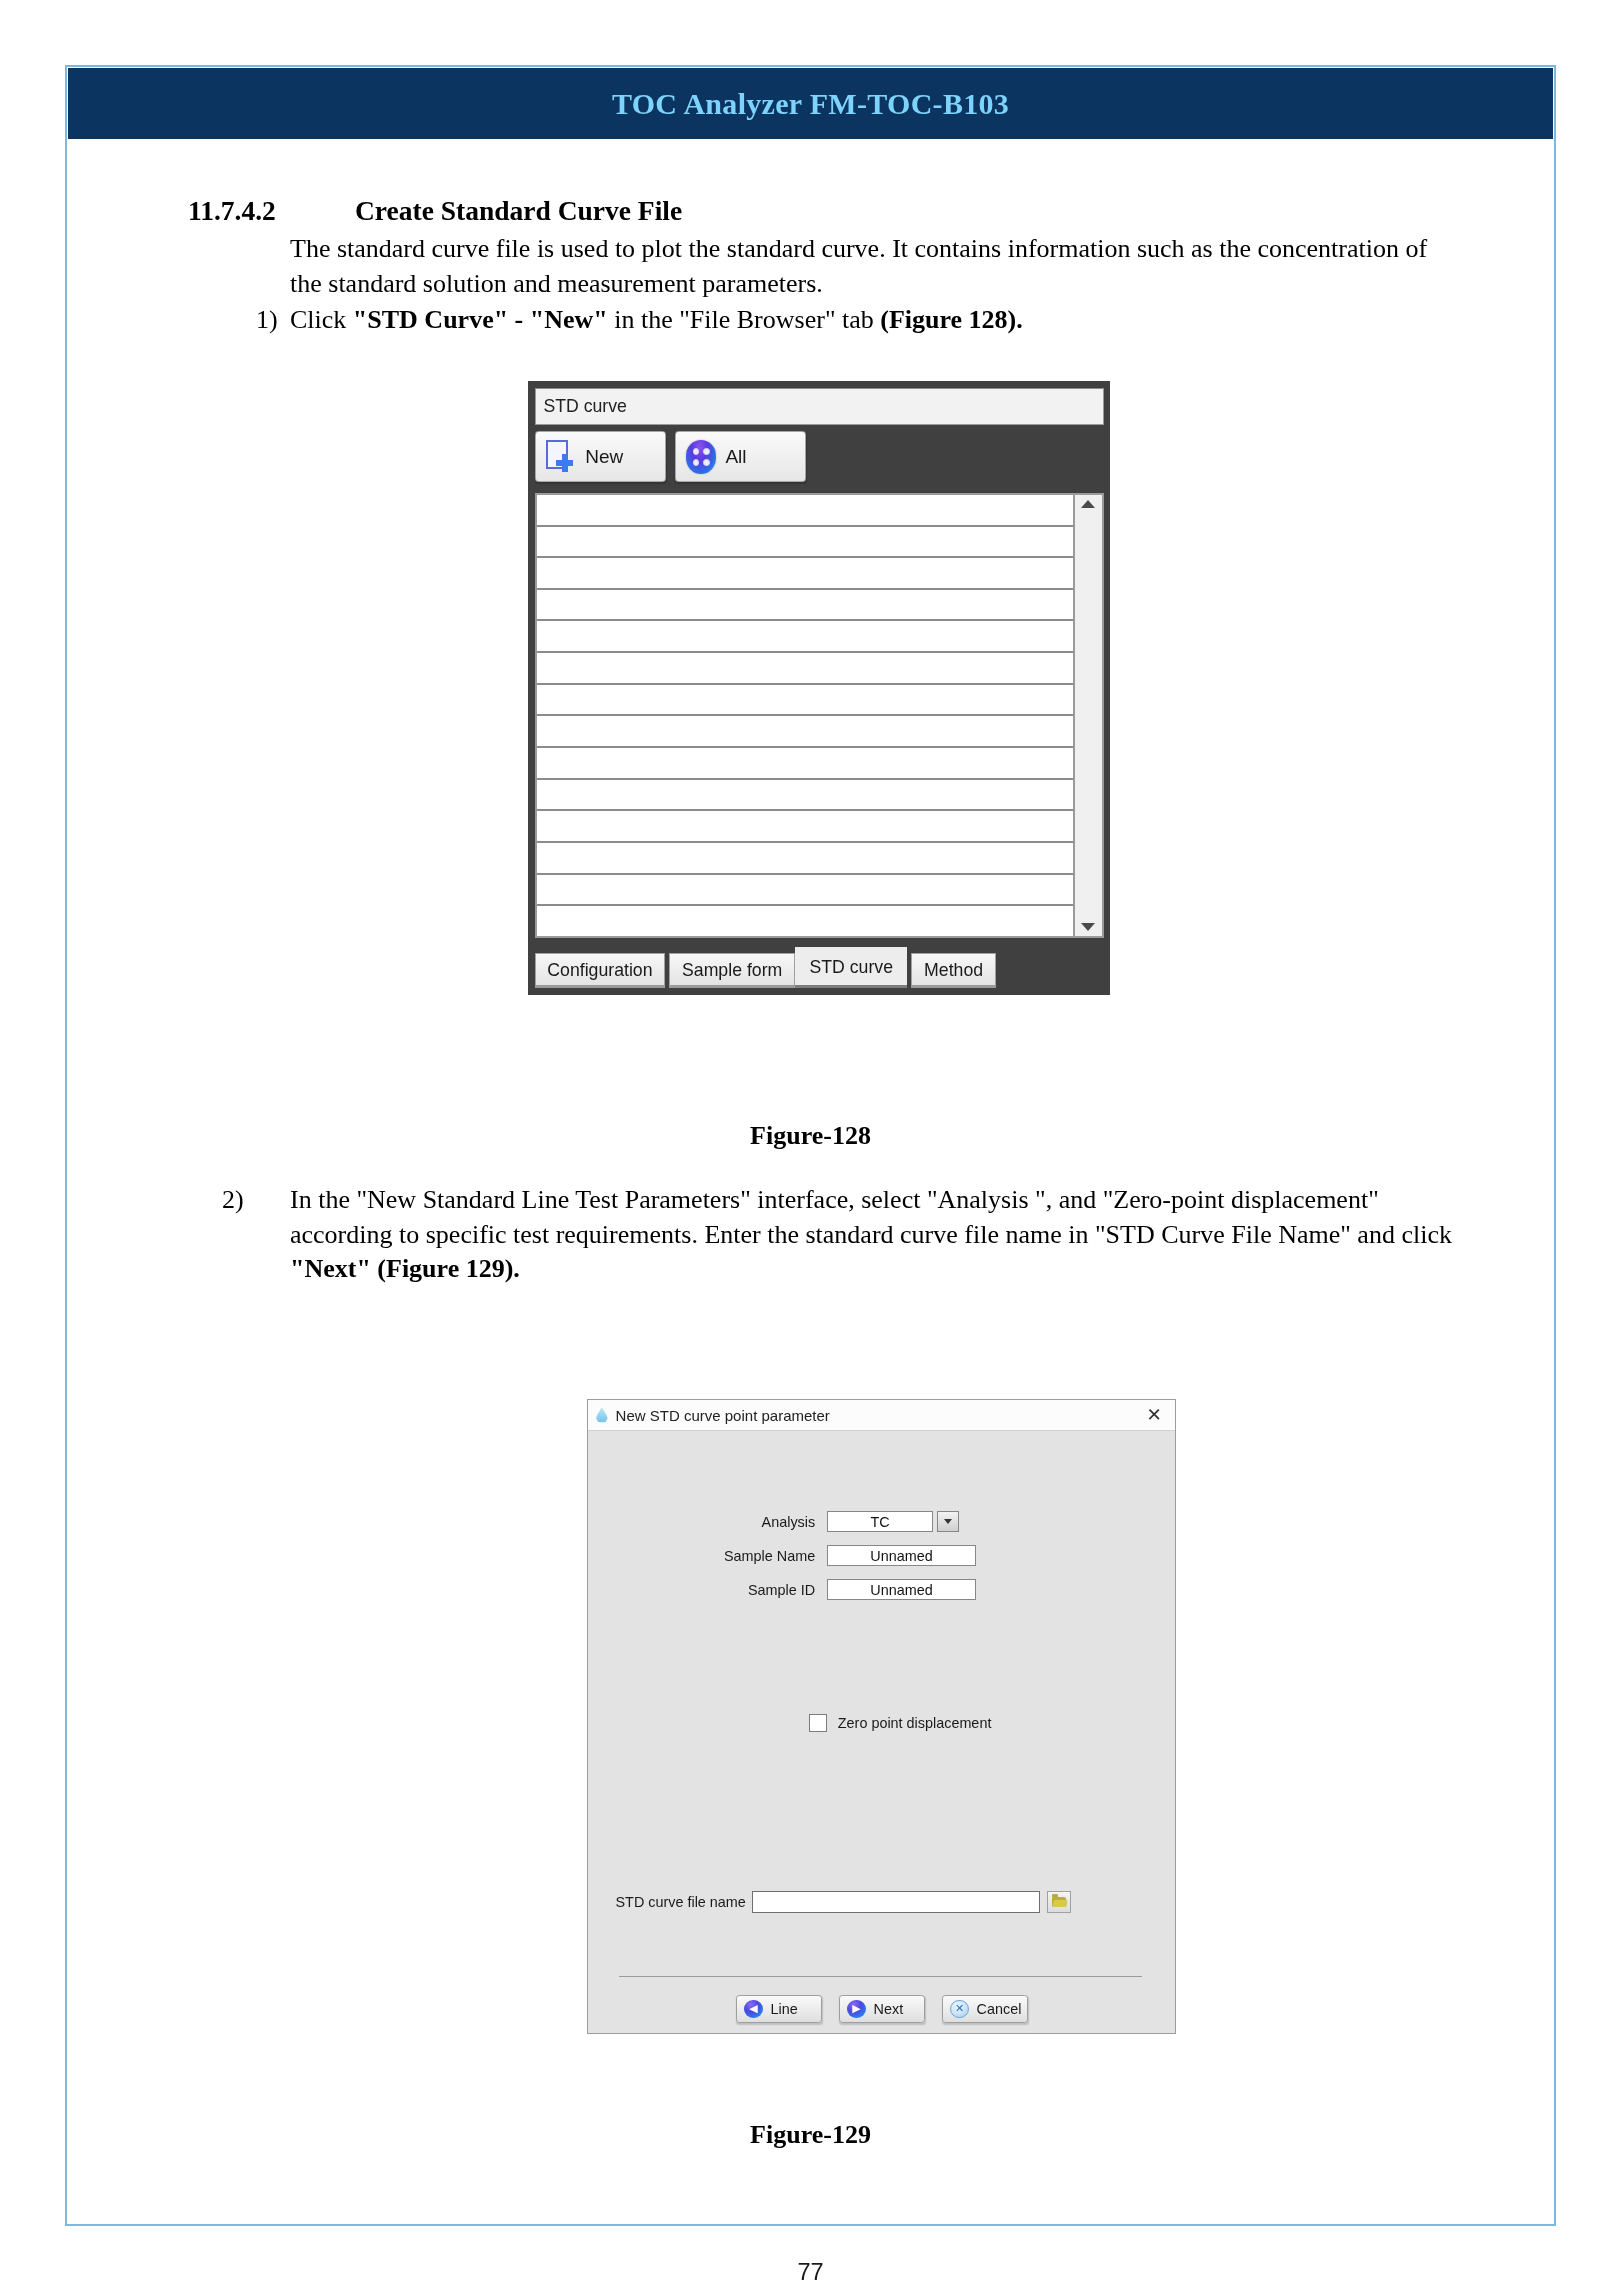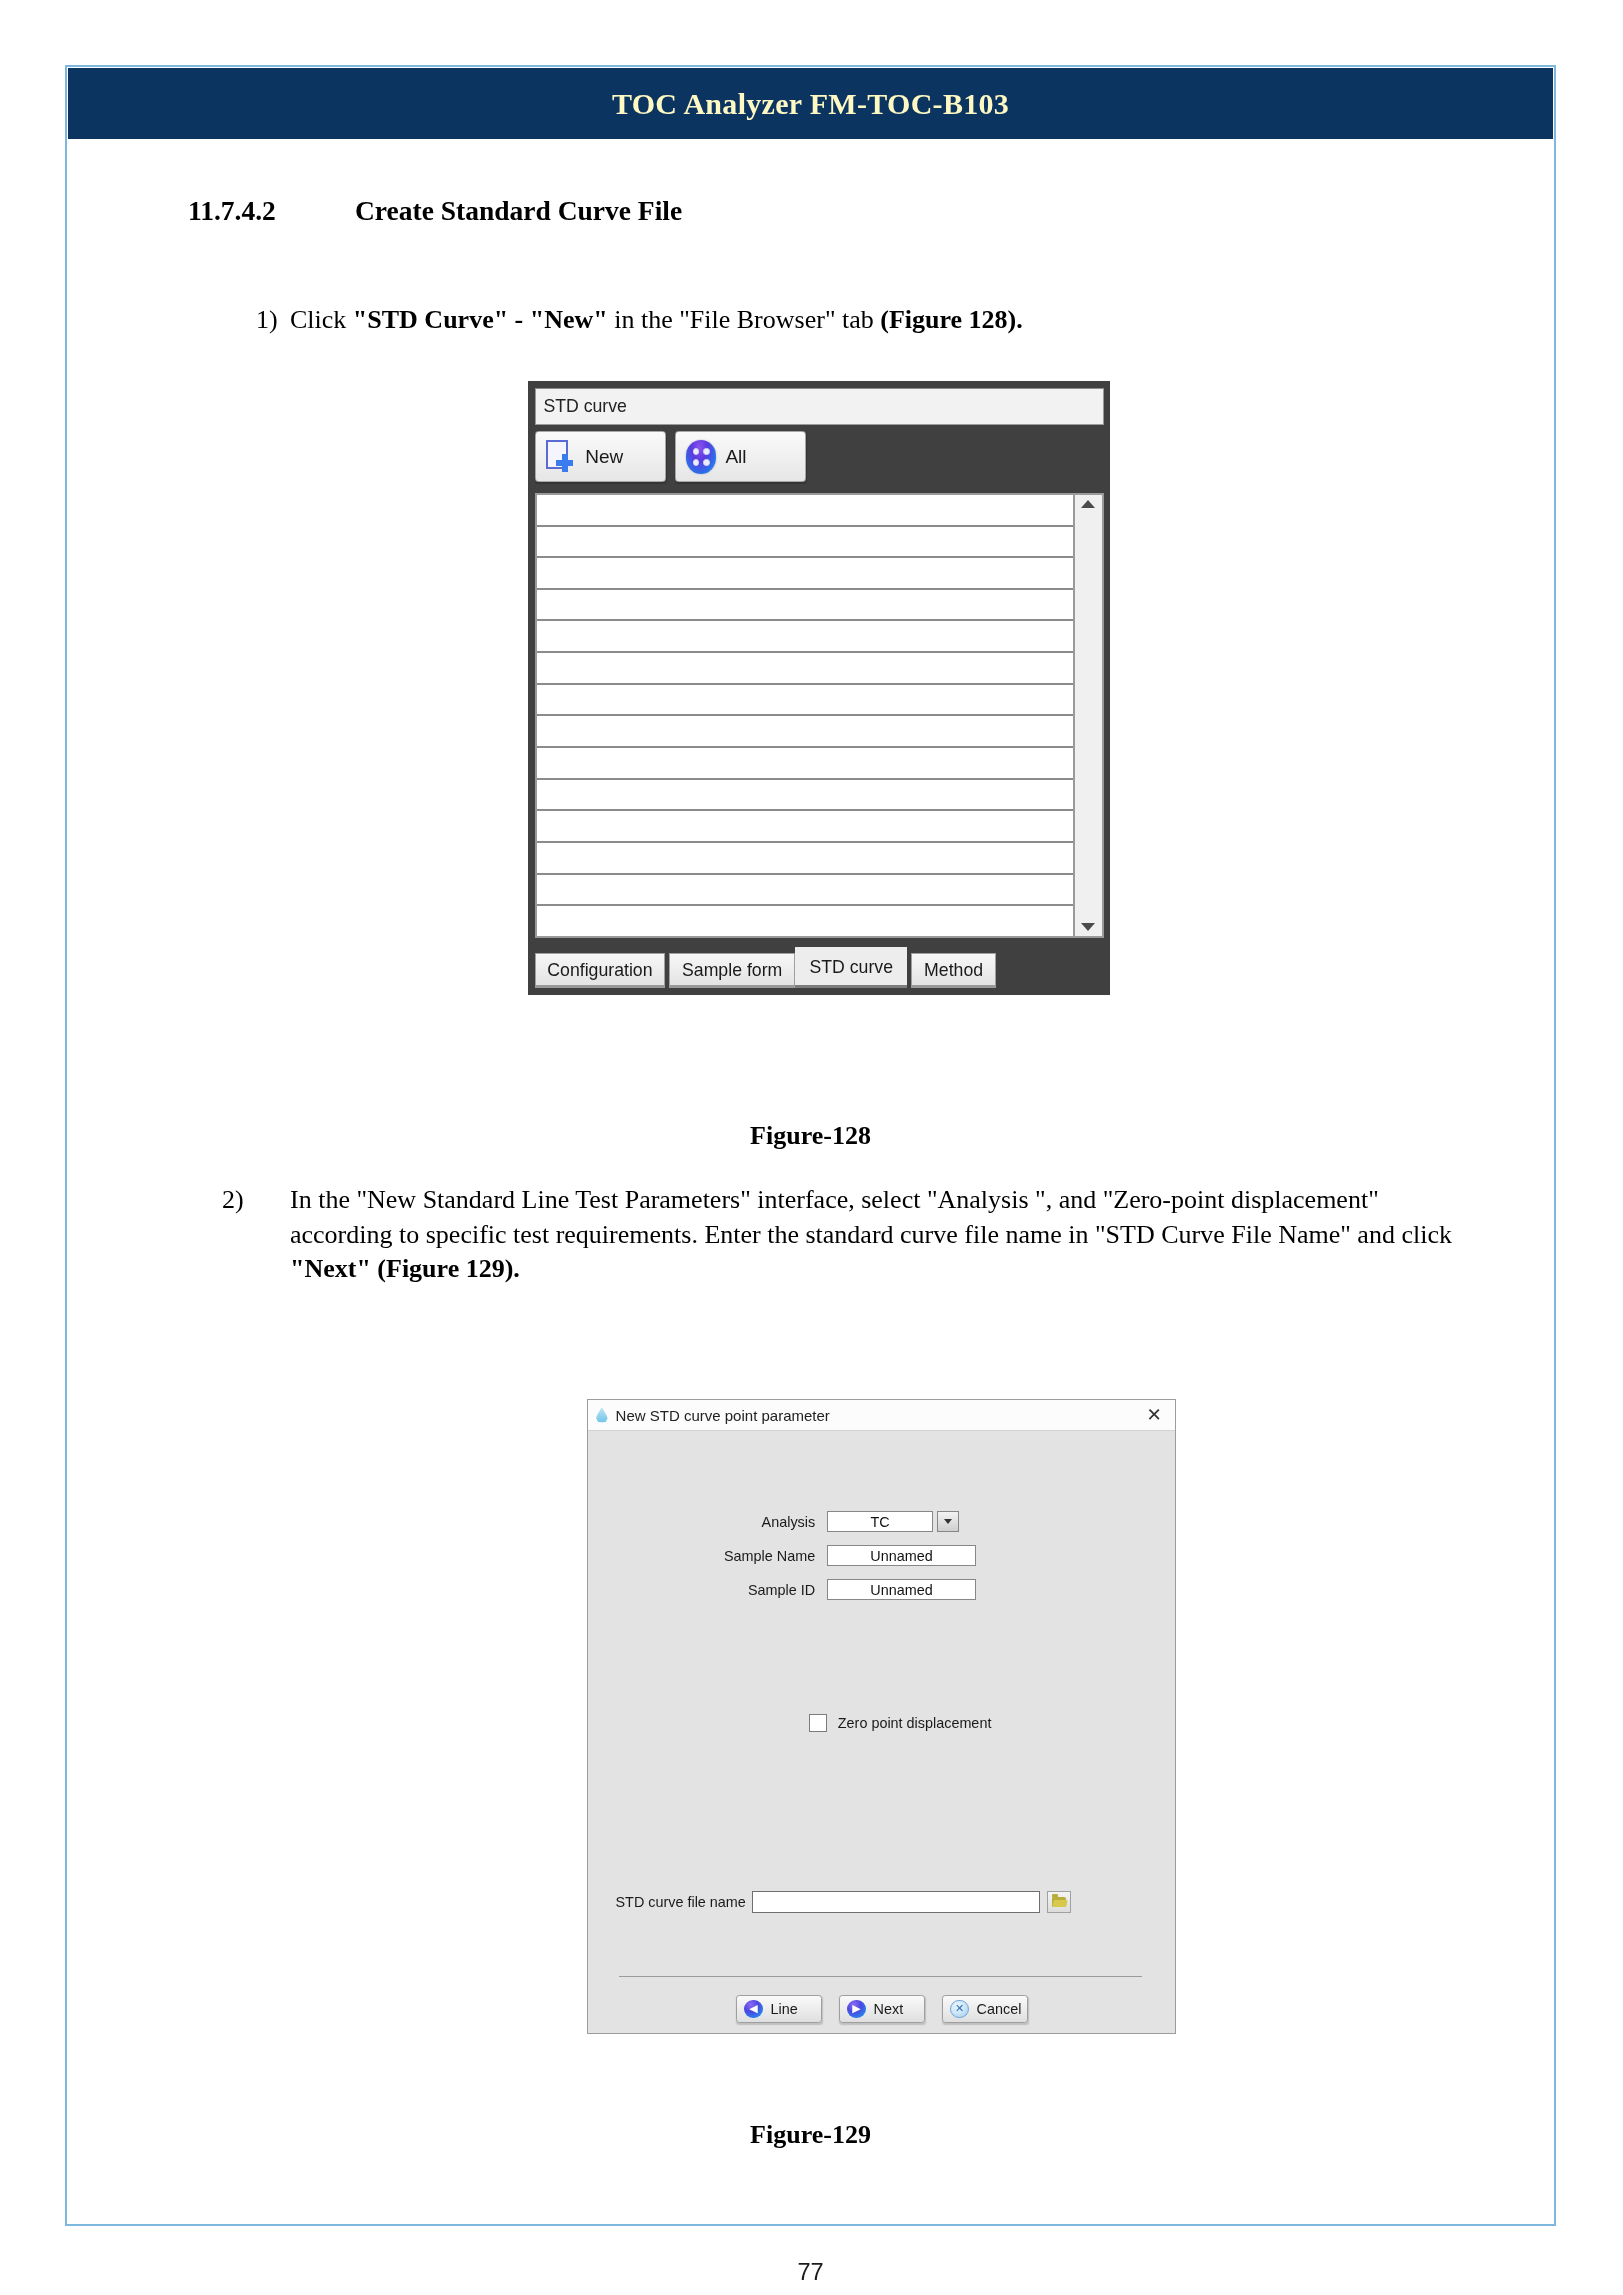--- a/index.html
+++ b/index.html
@@ -39,7 +39,7 @@
     justify-content: center;
   }
   .doc-header-title {
-    color: #fef9c3;
+    color: #7dd3fc;
     font-family: "Liberation Serif", serif;
     font-weight: bold;
     font-size: 30px;

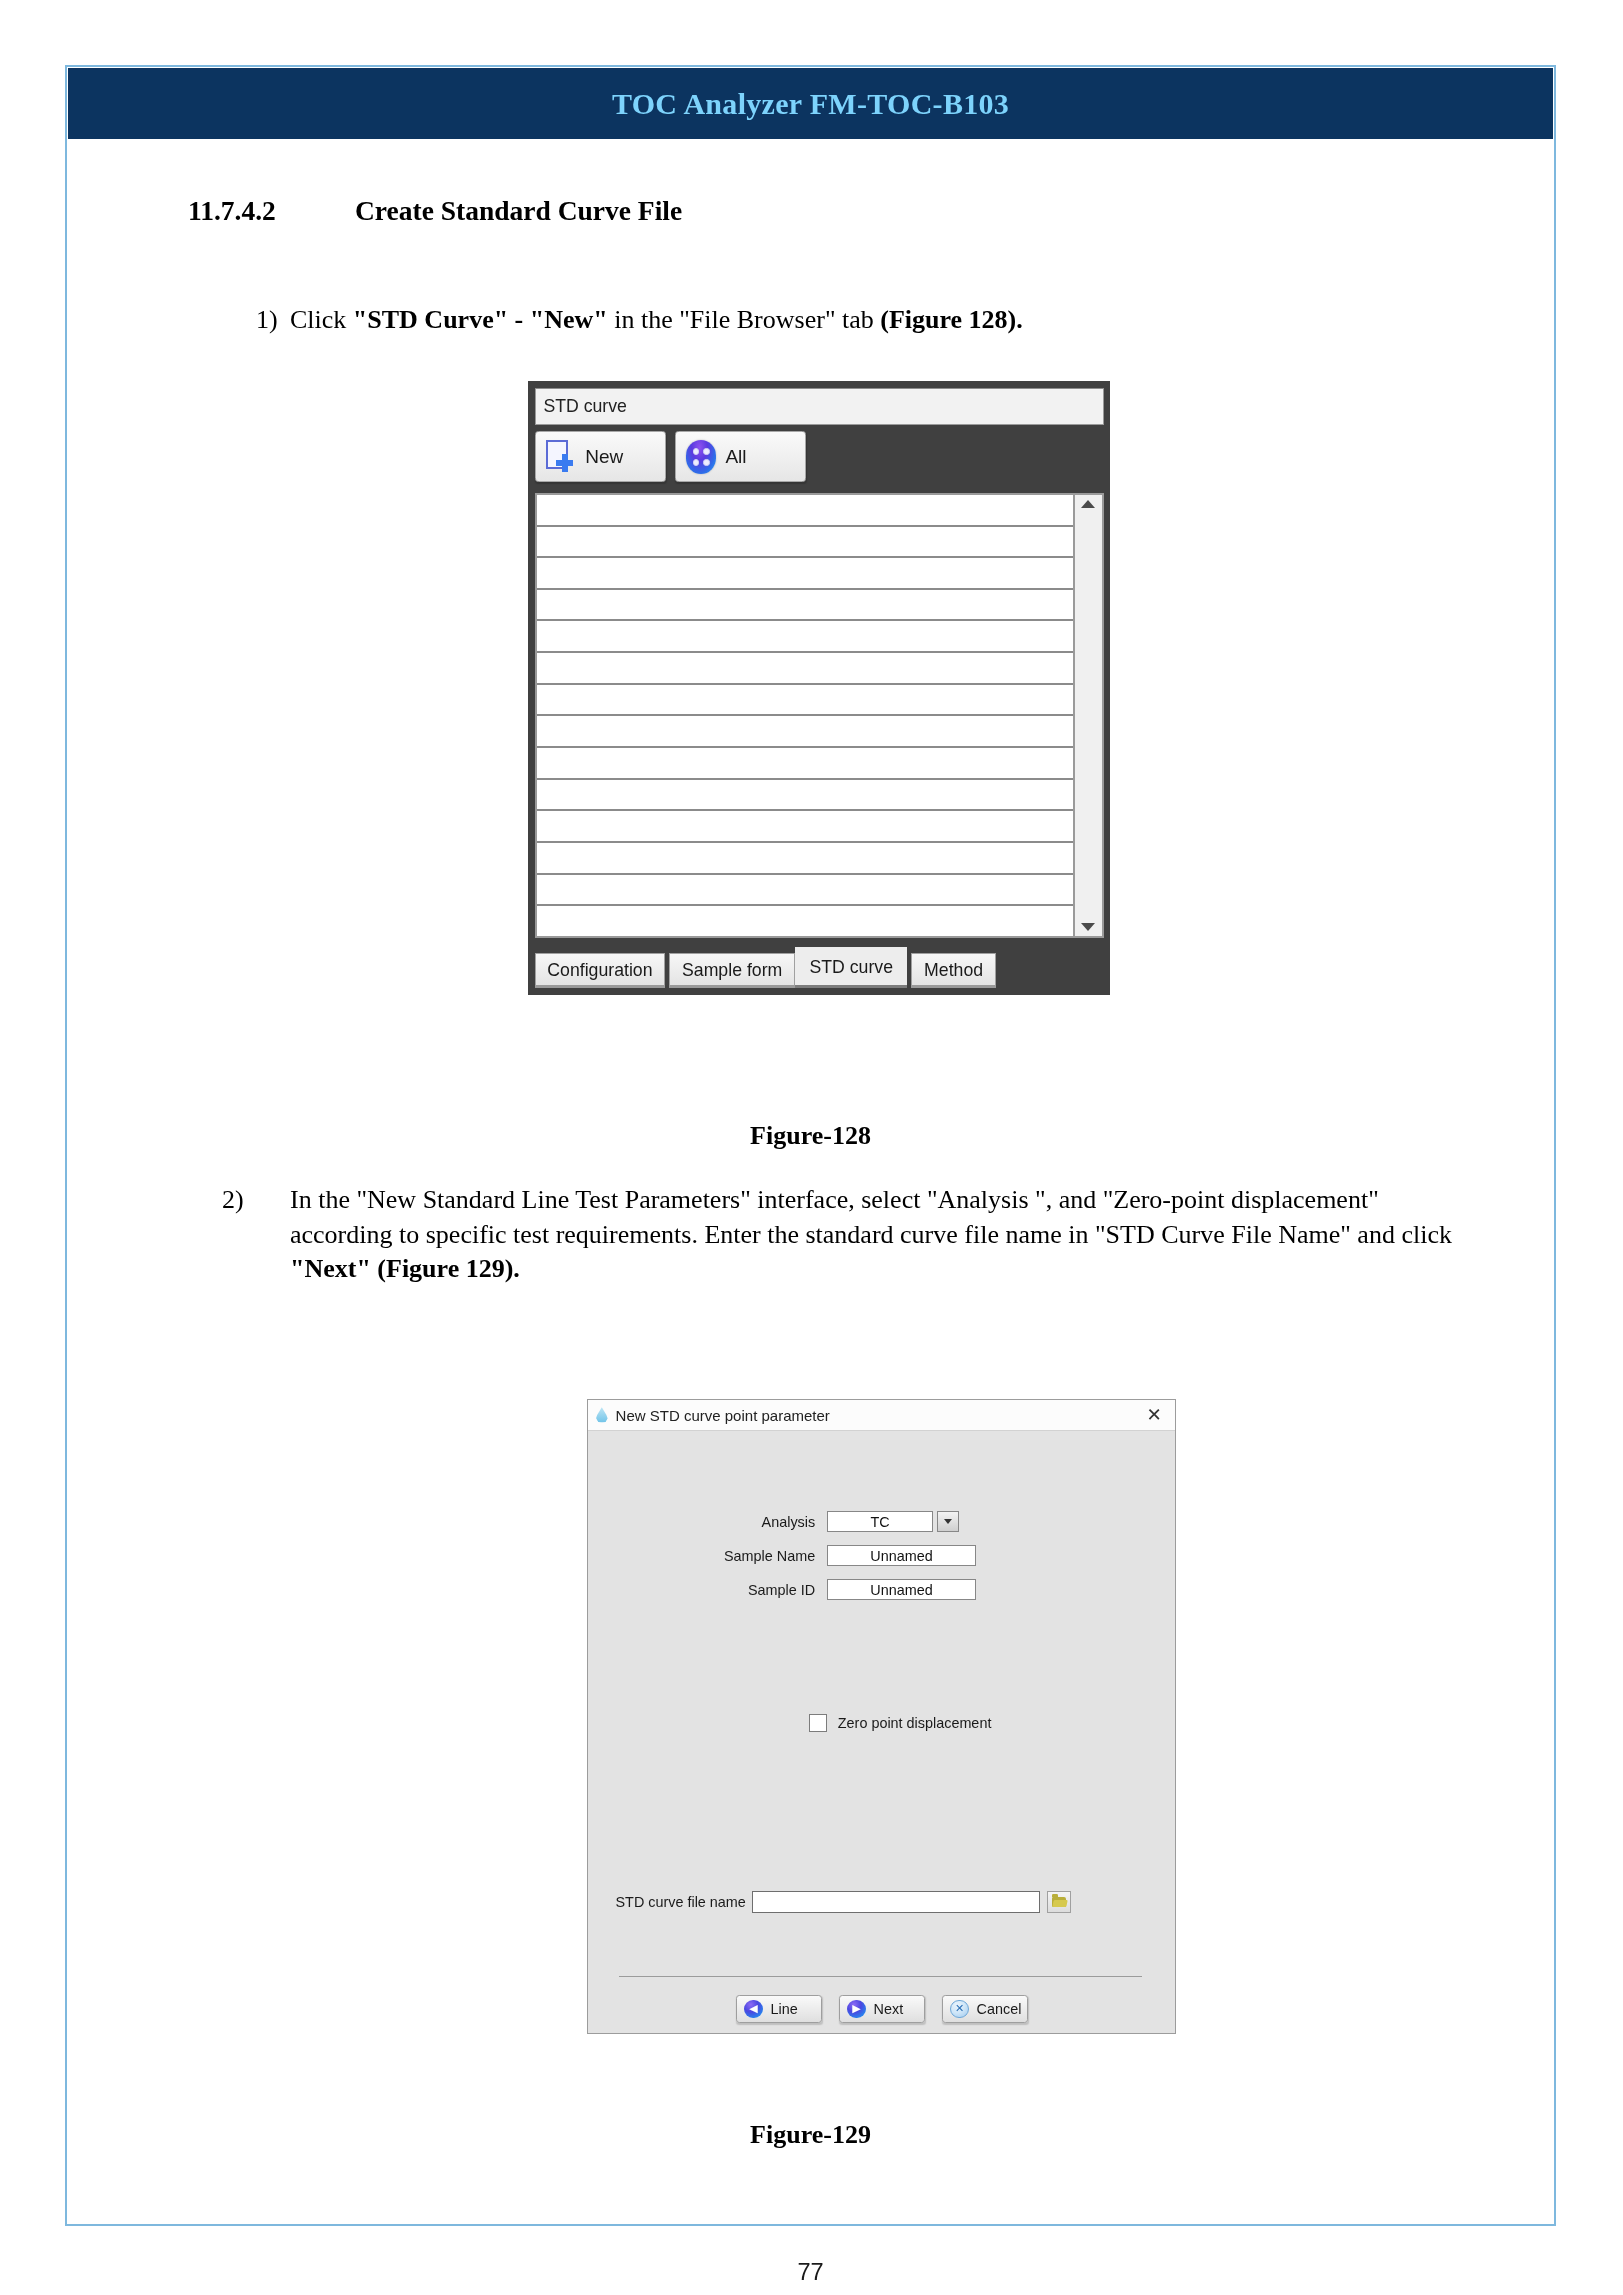--- a/index.html
+++ b/index.html
@@ -447,6 +447,7 @@
     <span class="num">11.7.4.2</span><span>Create Standard Curve File</span>
   </div>
 
+  <div class="para-block">The standard curve file is used to plot the standard curve. It contains information such as the concentration of the standard solution and measurement parameters.</div>
 
   <div class="step1">
     <span class="marker">1)</span><span>Click </span><span class="b">"STD Curve" - "New"</span><span> in the "File Browser" tab </span><span class="b">(Figure 128).</span>

